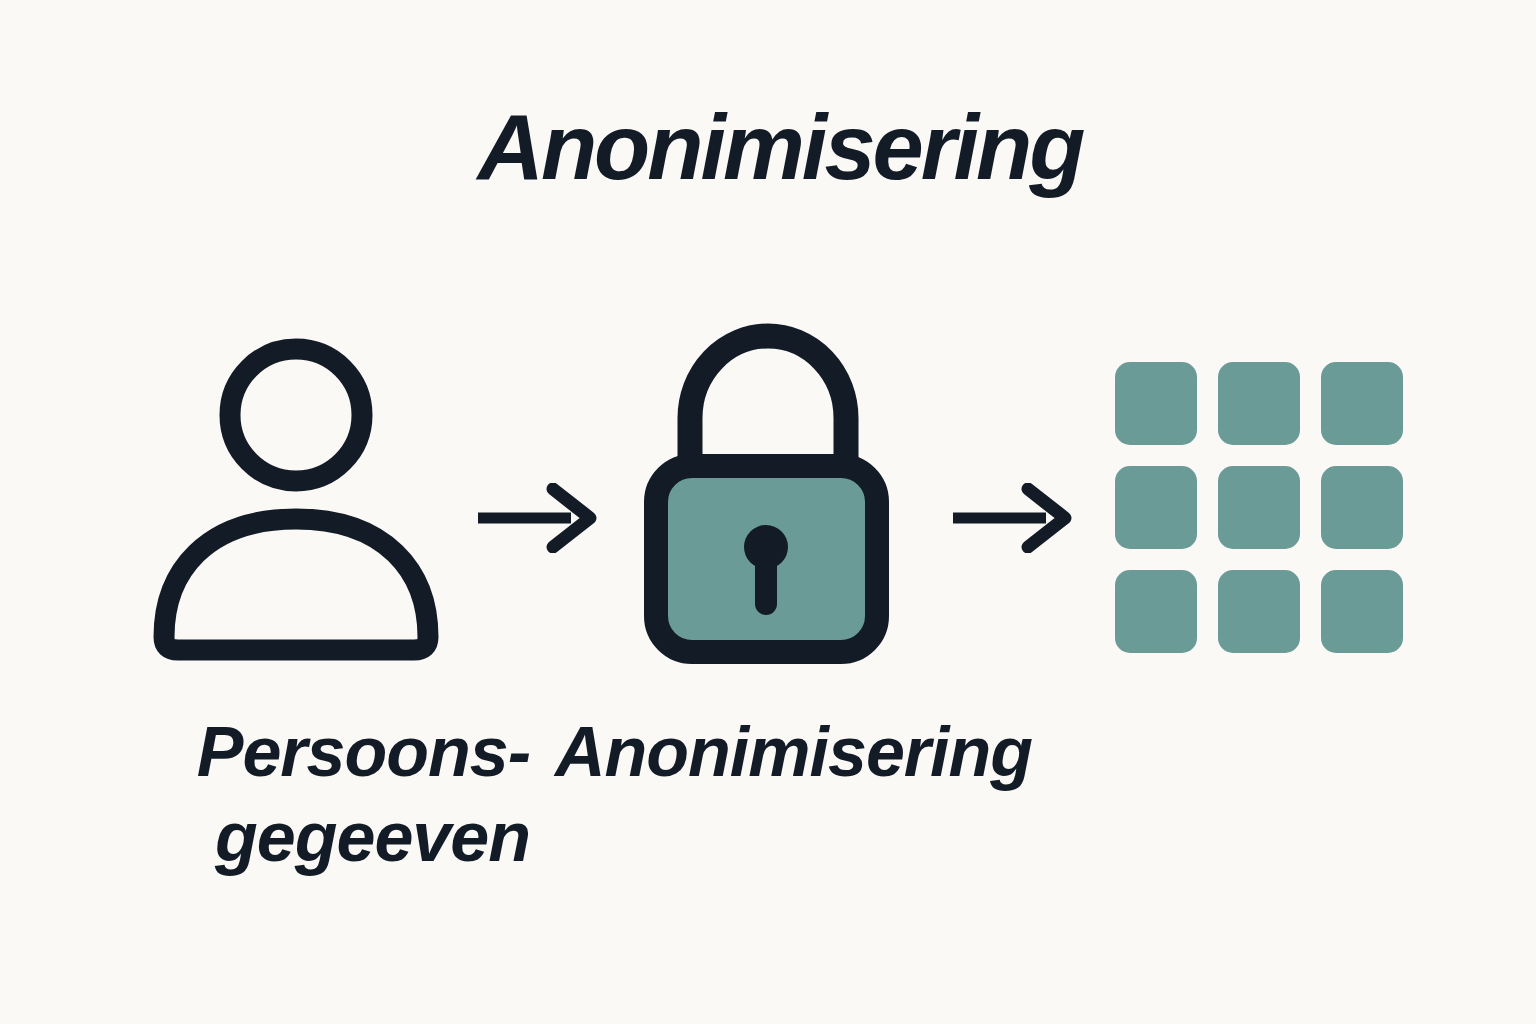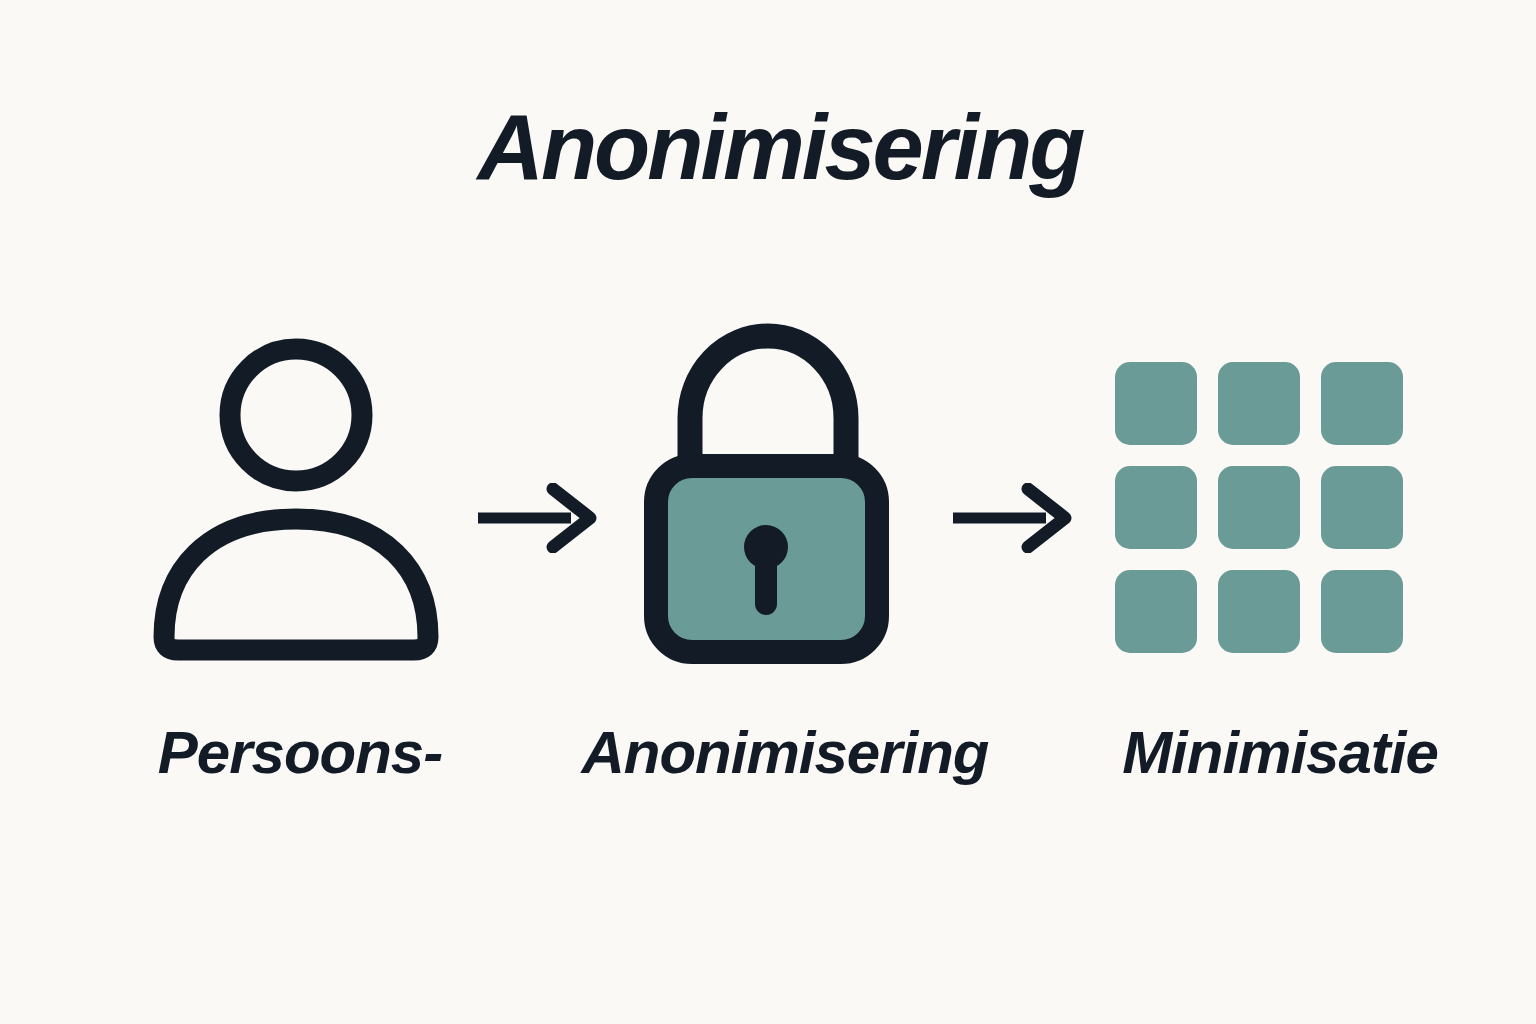--- a/index.html
+++ b/index.html
@@ -63,8 +63,8 @@
     position: absolute;
     top: 710px;
     width: 460px;
-    text-align: center;
-    font-size: 60px;
+    text-align: right;
+    font-size: 70px;
     font-weight: 600;
     letter-spacing: -1px;
     line-height: 85px;

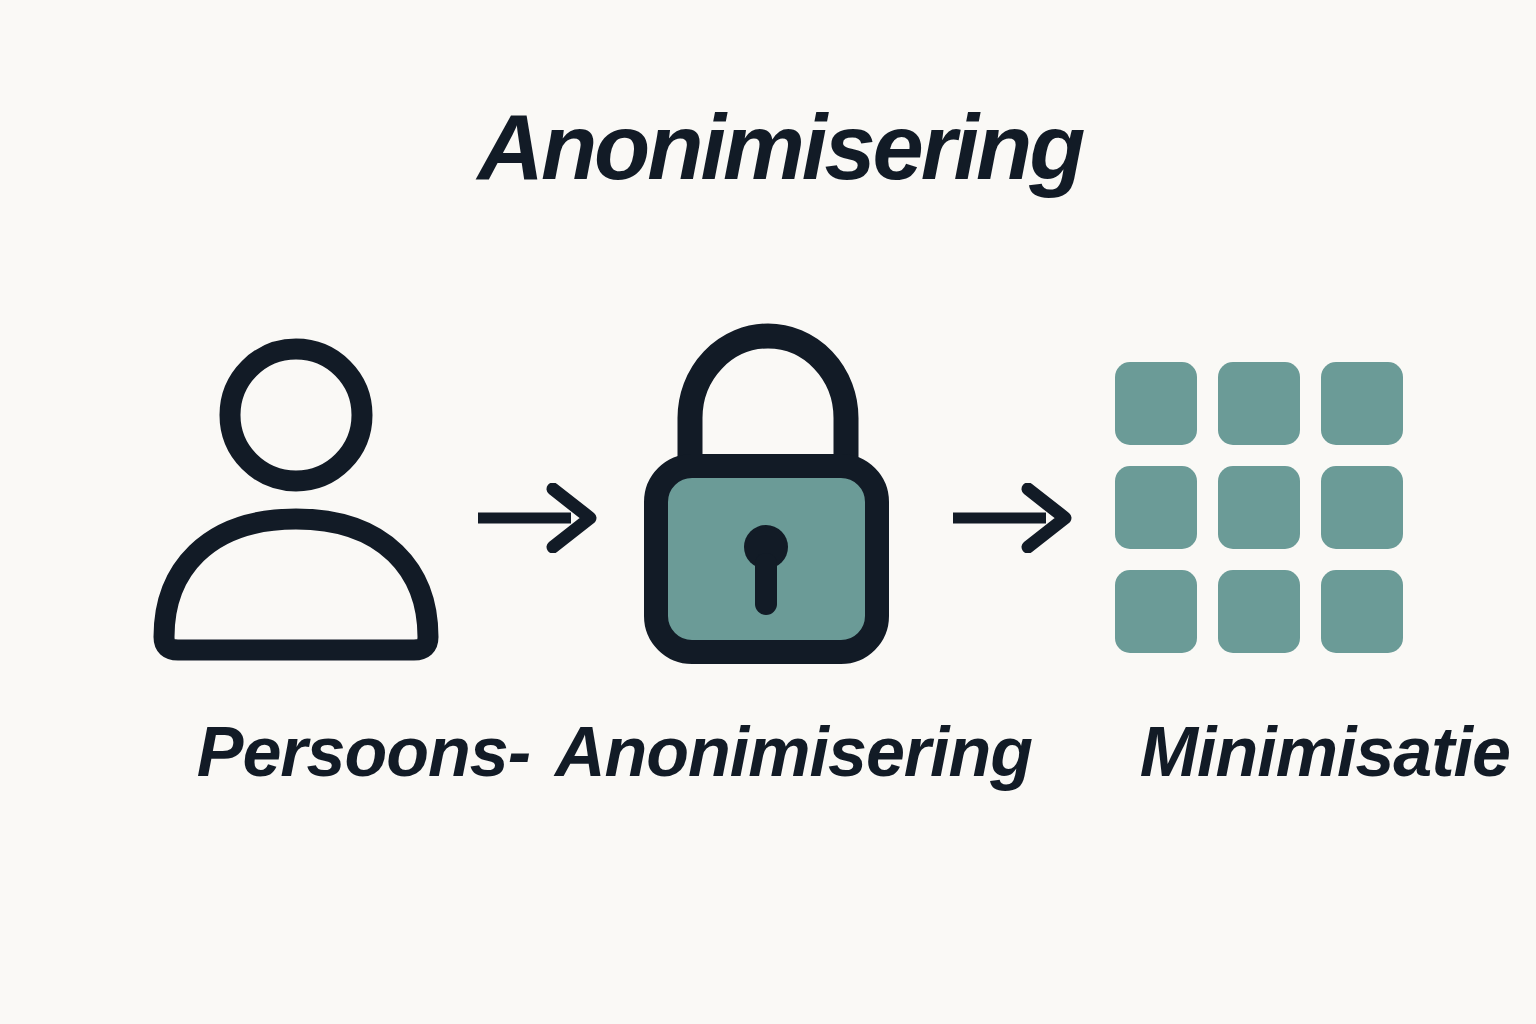--- a/index.html
+++ b/index.html
@@ -130,7 +130,6 @@
 
   <div class="step-label label-lock">Anonimisering</div>
 
-  <div class="step-label label-grid">Minimisatie</div>
 
 </div>
 

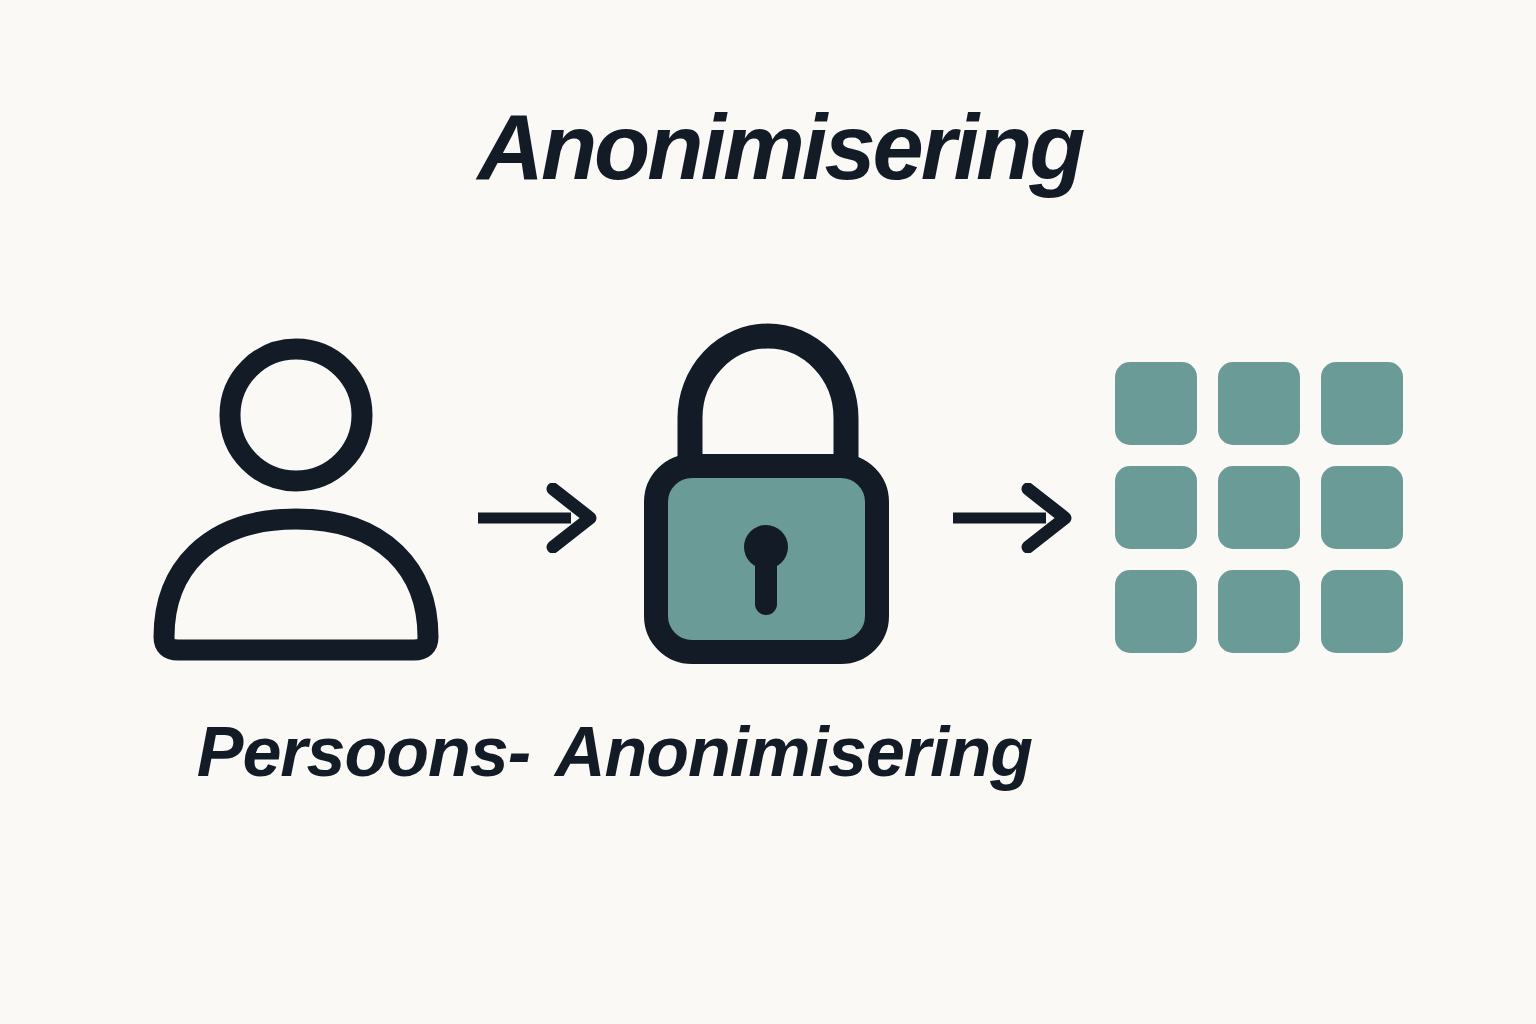--- a/index.html
+++ b/index.html
@@ -126,6 +126,7 @@
 
   <div class="step-label label-person">
     <span class="label-line">Persoons-</span>
+    <span class="label-line">gegeeven</span>
   </div>
 
   <div class="step-label label-lock">Anonimisering</div>

